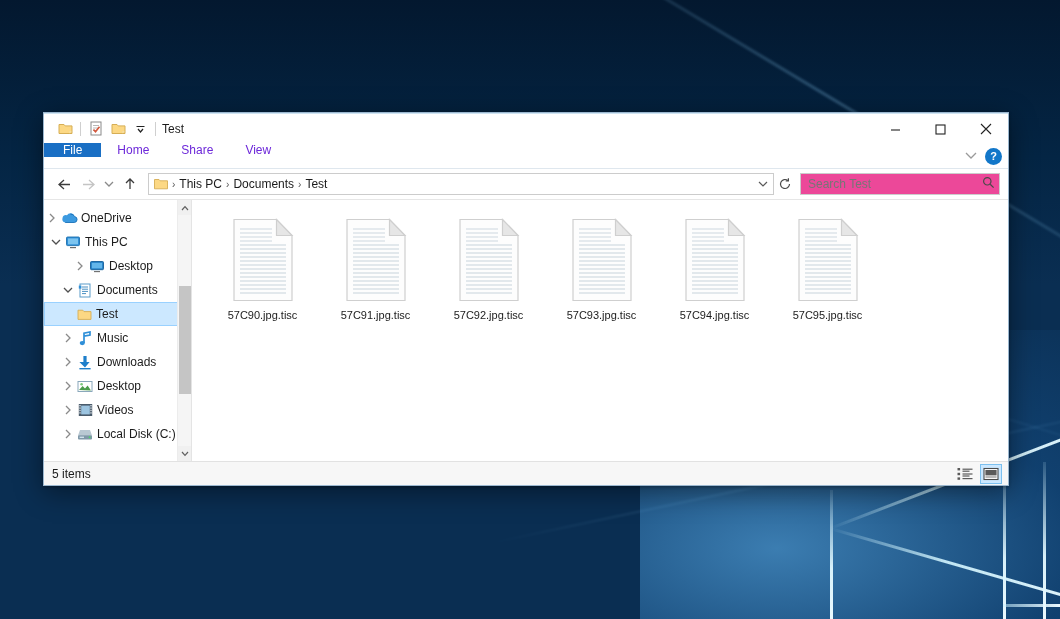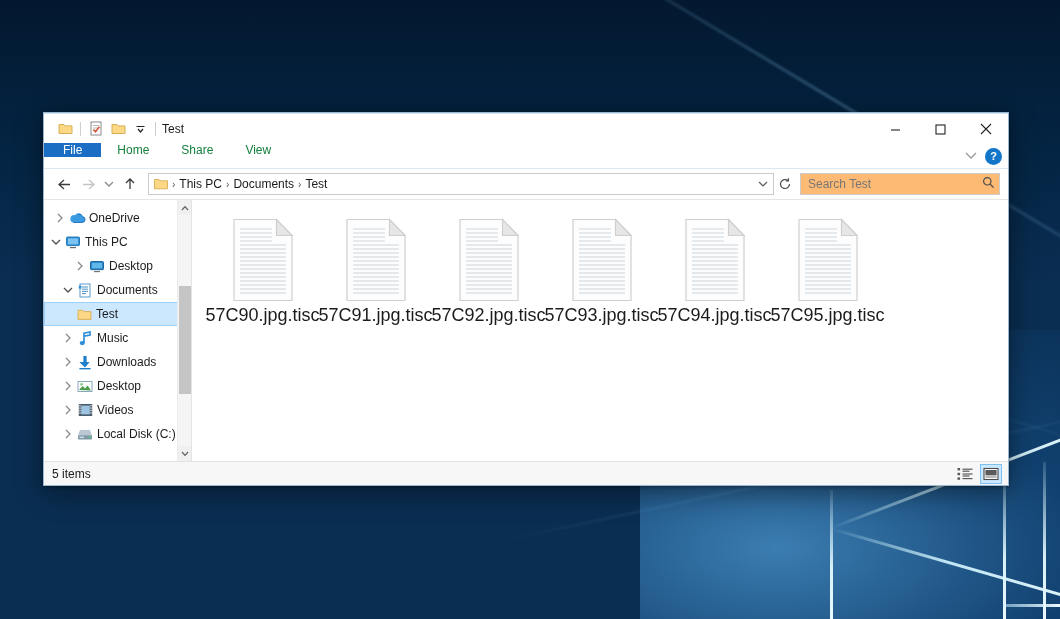--- a/index.html
+++ b/index.html
@@ -96,7 +96,7 @@
     border-bottom:1px solid #dfe7ee; position:relative; flex:none;
   }
   .rtab {
-    display:flex; align-items:center; padding:0 16px; font-size:12px; color:#15803d;
+    display:flex; align-items:center; padding:0 16px; font-size:12px; color:#6d28d9;
   }
   .rtab.file { background:#1a6fc4; color:#ffffff; padding:0 19px; }
   .ribbon-right {

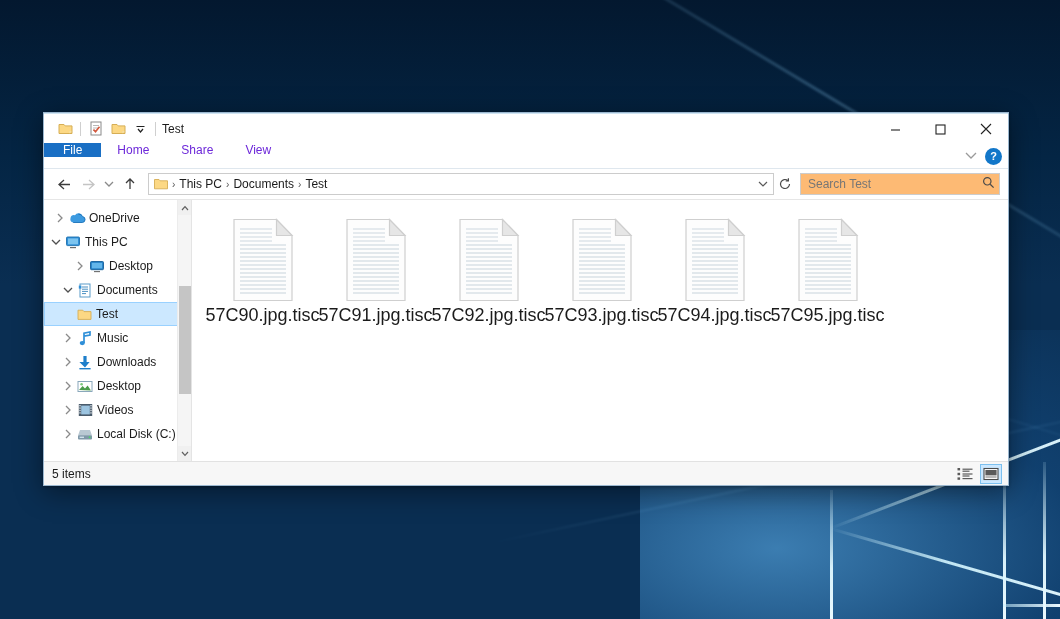--- a/index.html
+++ b/index.html
@@ -129,7 +129,7 @@
   .crumb-drop { width:16px; display:flex; align-items:center; justify-content:center; color:#555; font-size:9px; }
   .refresh { width:22px; height:22px; display:flex; align-items:center; justify-content:center; color:#555; border:1px solid transparent; }
   .searchbox {
-    width:200px; height:22px; border:1px solid #cccccc; background:#fdba74;
+    width:200px; height:22px; border:1px solid #cccccc; background:#ec4899;
     display:flex; align-items:center; padding:0 4px 0 7px; margin-left:4px; flex:none;
   }
   .searchbox input {

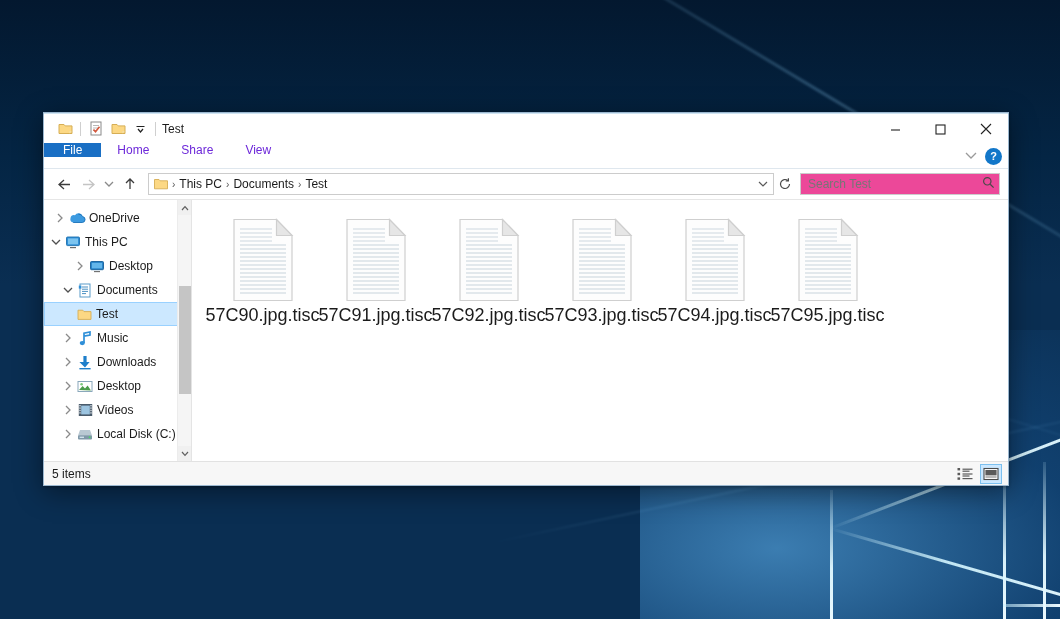--- a/index.html
+++ b/index.html
@@ -347,7 +347,7 @@
     <div class="sidebar">
       <div class="tree">
 
-        <div class="tnode" style="padding-left:8px">
+        <div class="tnode" style="padding-left:0">
           <span class="chev">
             <svg width="8" height="10" viewBox="0 0 8 10">
                 <path d="M2 1l4 4-4 4" fill="none" stroke="#8a8a8a" stroke-width="1.3"></path>

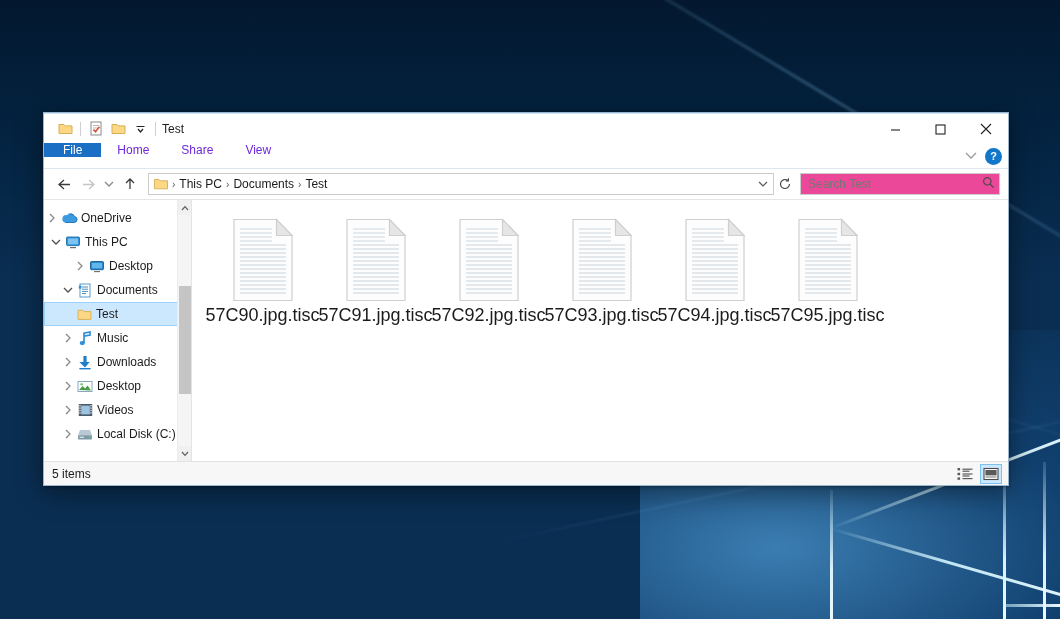--- a/index.html
+++ b/index.html
@@ -182,7 +182,7 @@
   }
   .fileicon { width:70px; height:84px; position:relative; }
   .filename {
-    margin-top:6px; font-size:18px; color:#1b1b1b; text-align:right; line-height:14px; white-space:nowrap;
+    margin-top:6px; font-size:11px; color:#1b1b1b; text-align:right; line-height:14px; white-space:nowrap;
   }
 
   

